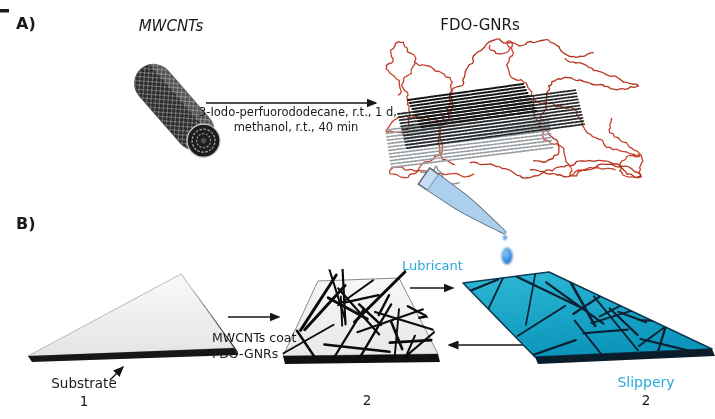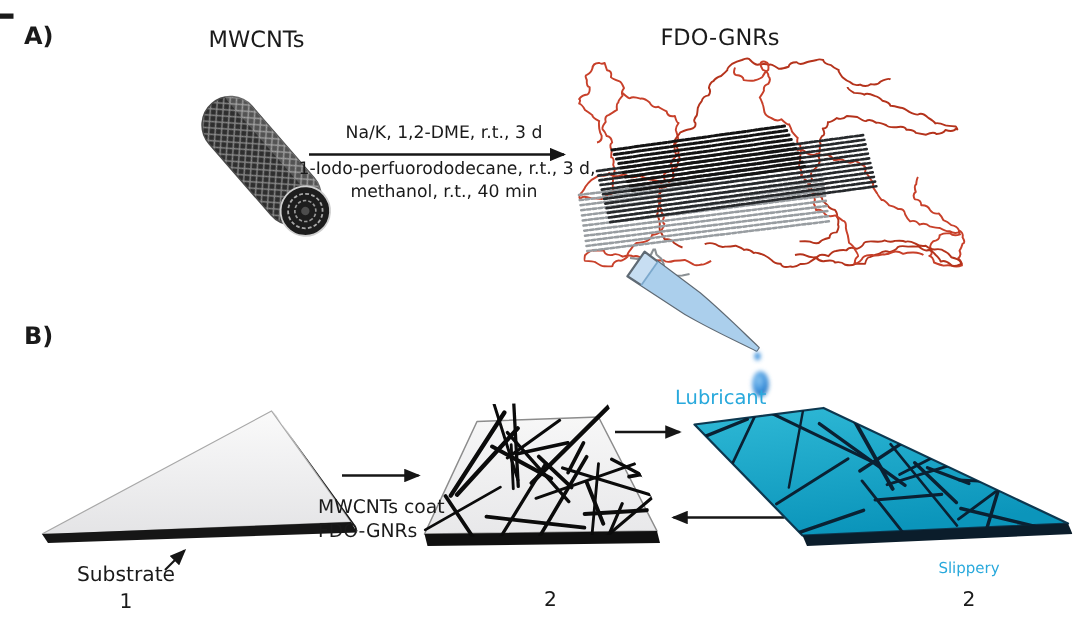--- a/index.html
+++ b/index.html
@@ -203,7 +203,7 @@
   </svg>
 
   <div class="abs panel-label" style="left:16px;top:14px;">A)</div>
-  <div class="abs title" style="left:121px;top:17px;width:100px;">MWCNTs</div>
+  <div class="abs title" style="left:121px;top:17px;width:100px;font-style:italic;">MWCNTs</div>
   <div class="abs title" style="left:430px;top:16px;width:100px;">FDO-GNRs</div>
 
   <div class="abs cond" style="left:201px;top:81px;width:190px;">Na/K, 1,2-DME, r.t., 3 d</div>

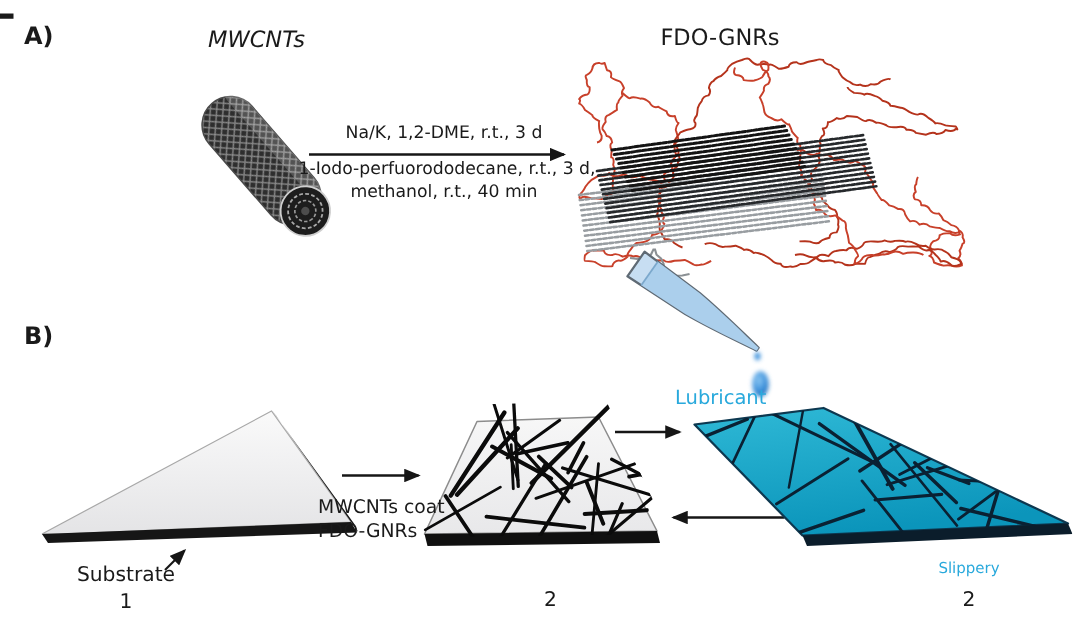--- a/index.html
+++ b/index.html
@@ -206,7 +206,6 @@
   <div class="abs title" style="left:121px;top:17px;width:100px;font-style:italic;">MWCNTs</div>
   <div class="abs title" style="left:430px;top:16px;width:100px;">FDO-GNRs</div>
 
-  <div class="abs cond" style="left:201px;top:81px;width:190px;">Na/K, 1,2-DME, r.t., 3 d</div>
   <div class="abs cond" style="left:193px;top:105px;width:210px;">1-Iodo-perfuorododecane, r.t., 3 d,</div>
   <div class="abs cond" style="left:201px;top:120px;width:190px;">methanol, r.t., 40 min</div>
 

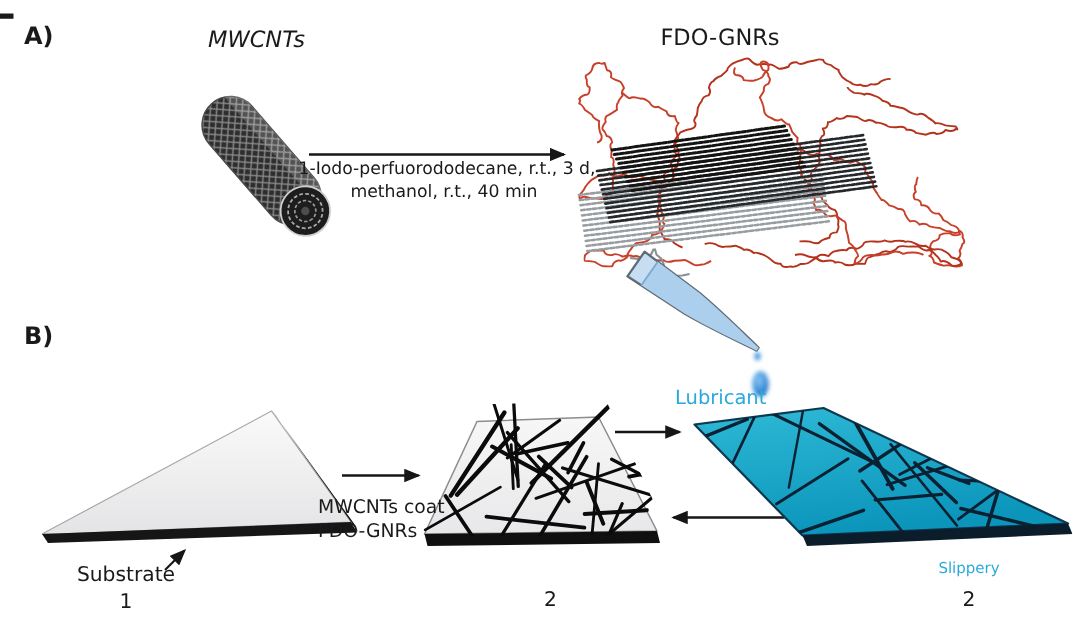--- a/index.html
+++ b/index.html
@@ -206,7 +206,7 @@
   <div class="abs title" style="left:121px;top:17px;width:100px;font-style:italic;">MWCNTs</div>
   <div class="abs title" style="left:430px;top:16px;width:100px;">FDO-GNRs</div>
 
-  <div class="abs cond" style="left:193px;top:105px;width:210px;">1-Iodo-perfuorododecane, r.t., 3 d,</div>
+  <div class="abs cond" style="left:193px;top:105px;width:210px;">3-Iodo-perfuorododecane, r.t., 1 d,</div>
   <div class="abs cond" style="left:201px;top:120px;width:190px;">methanol, r.t., 40 min</div>
 
   <div class="abs panel-label" style="left:16px;top:214px;">B)</div>

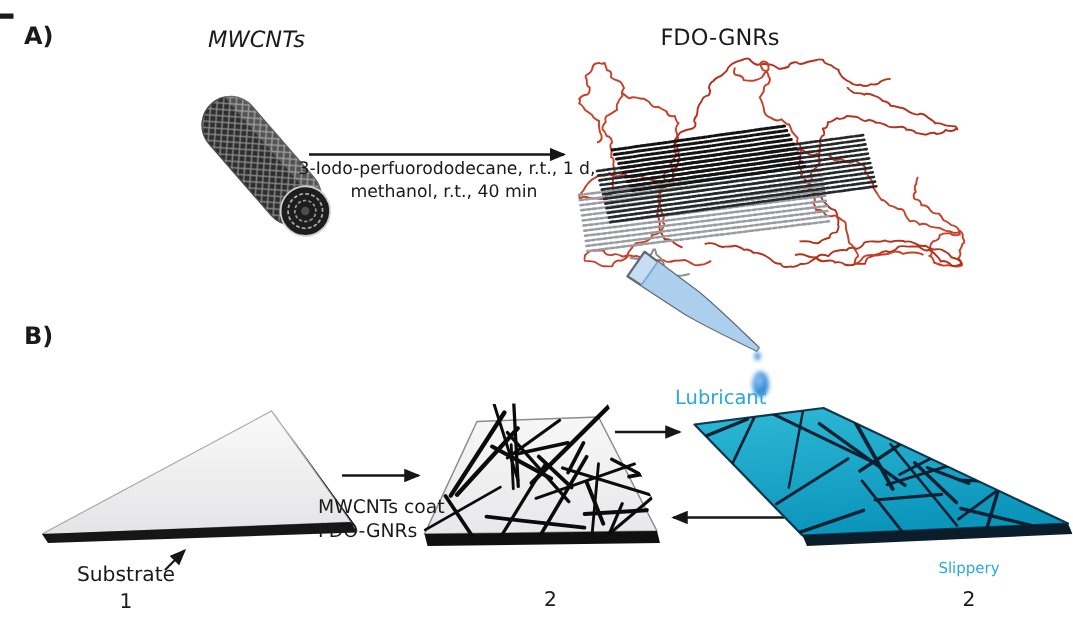--- a/index.html
+++ b/index.html
@@ -214,7 +214,7 @@
   <div class="abs small-label" style="left:212px;top:330px;">MWCNTs coat</div>
   <div class="abs small-label" style="left:212px;top:346px;">FDO-GNRs</div>
 
-  <div class="abs small-label cyan" style="left:402px;top:258px;font-size:13px;margin-left:48px;">Lubricant</div>
+  <div class="abs small-label cyan" style="left:402px;top:258px;font-size:13px;">Lubricant</div>
 
   <div class="abs step-label" style="left:48px;top:375px;width:72px;">Substrate</div>
   <div class="abs step-num" style="left:48px;top:393px;width:72px;">1</div>

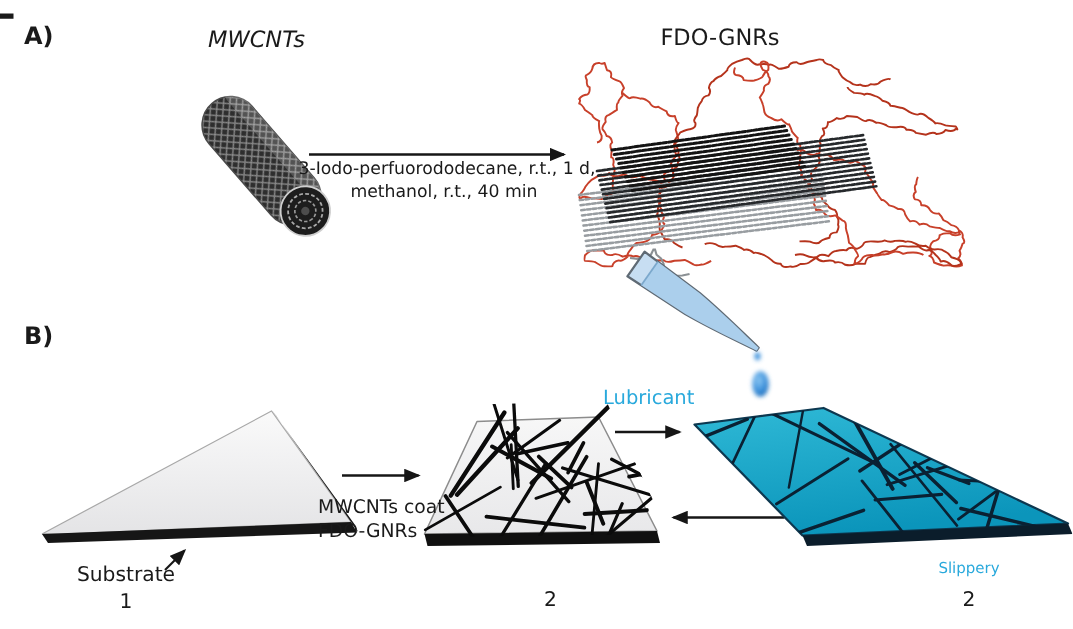--- a/index.html
+++ b/index.html
@@ -221,7 +221,7 @@
 
   <div class="abs step-num" style="left:297px;top:392px;width:140px;">2</div>
 
-  <div class="abs step-label cyan" style="left:608px;top:374px;width:76px;font-size:10px;">Slippery</div>
+  <div class="abs step-label cyan" style="left:608px;top:374px;width:76px;font-size:14px;">Slippery</div>
   <div class="abs step-num" style="left:608px;top:392px;width:76px;">2</div>
 </div>
 

